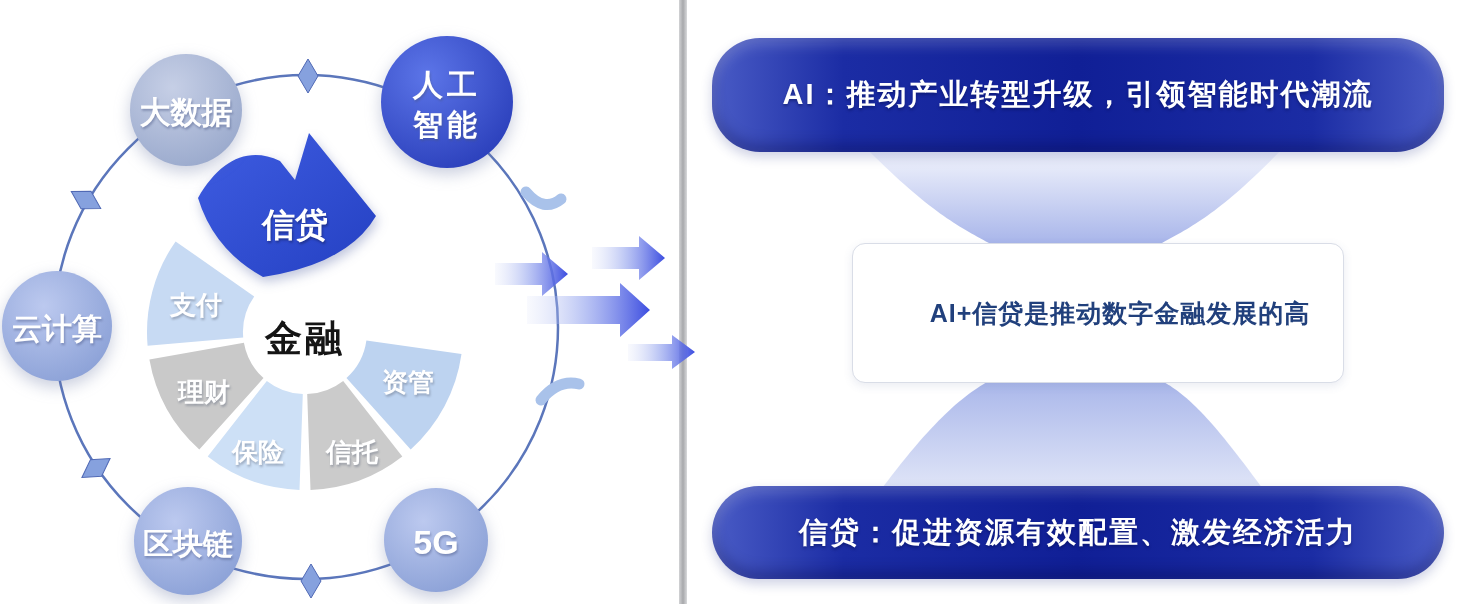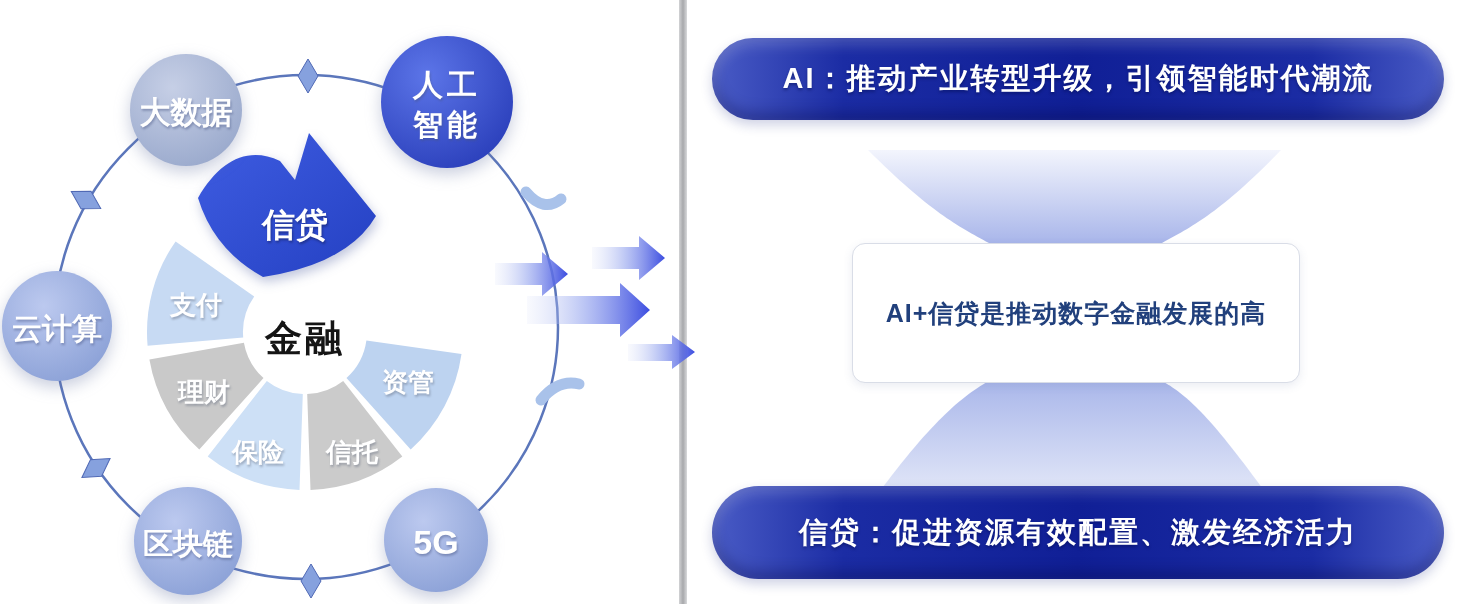--- a/index.html
+++ b/index.html
@@ -18,7 +18,7 @@
   .wedge-label{fill:#ffffff;font-weight:bold;font-size:33px;text-anchor:middle;dominant-baseline:central;
     filter:drop-shadow(1px 2px 1px rgba(20,30,90,.5));}
   .banner{
-    position:absolute;left:712px;width:732px;height:82px;border-radius:48px;
+    position:absolute;left:712px;width:732px;height:114px;border-radius:48px;
     background:linear-gradient(90deg,#4a5cc6 0%,#1b2ca4 18%,#101f96 50%,#1b2ca4 82%,#4a5cc6 100%);
     box-shadow:inset 0 7px 14px rgba(255,255,255,.20), inset 0 -8px 14px rgba(0,4,60,.30), 0 5px 12px rgba(30,45,130,.22);
     display:flex;align-items:center;justify-content:center;

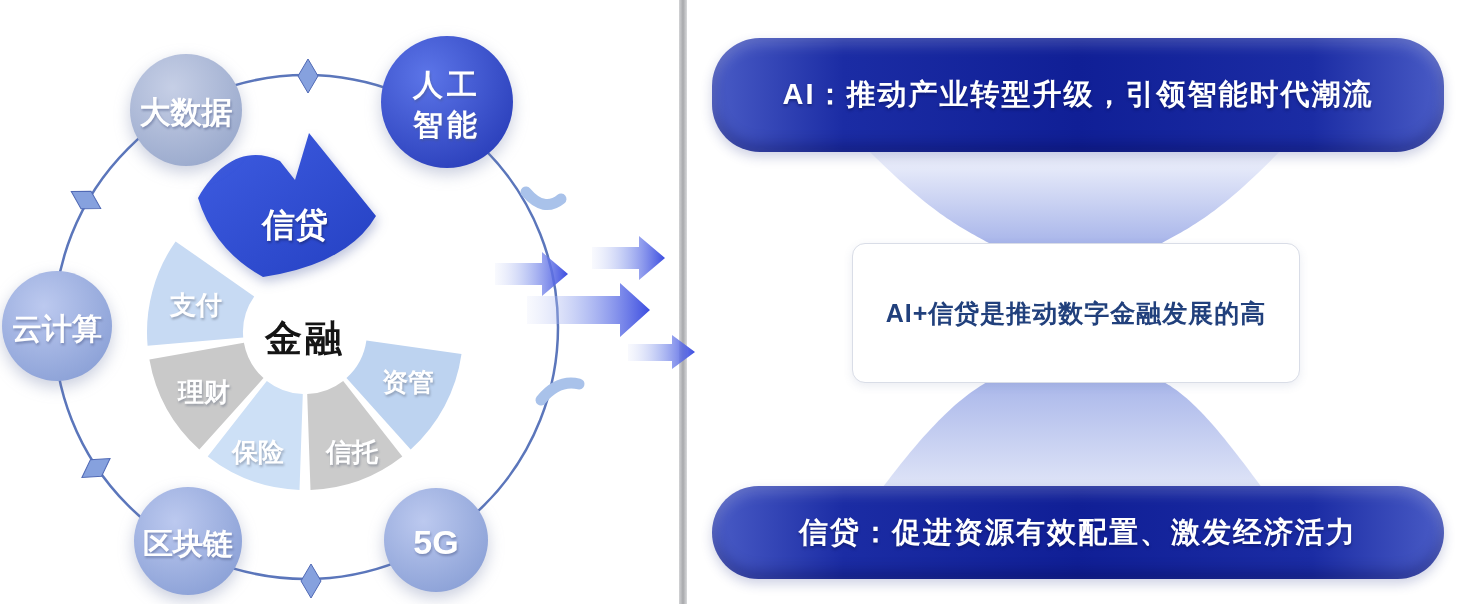--- a/index.html
+++ b/index.html
@@ -32,7 +32,7 @@
     background:#ffffff;border:1px solid #d9dde7;border-radius:13px;
     box-shadow:0 3px 10px rgba(80,95,150,.12);
     display:flex;flex-direction:column;align-items:center;justify-content:center;
-    color:#21407c;font-weight:bold;font-size:25px;line-height:1.55;letter-spacing:1px;
+    color:#21407c;font-weight:bold;font-size:25px;line-height:1.55;letter-spacing:1px;padding-left:44px;
   }
 </style>
 </head>

